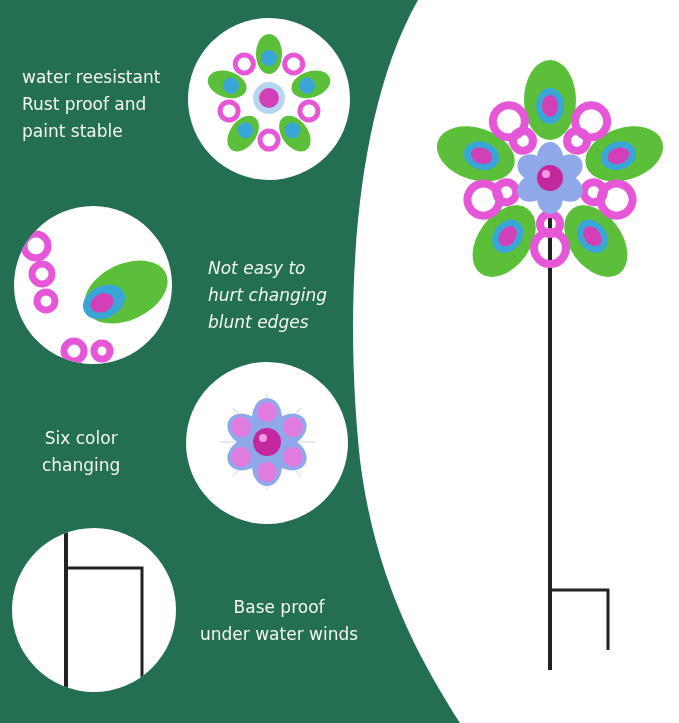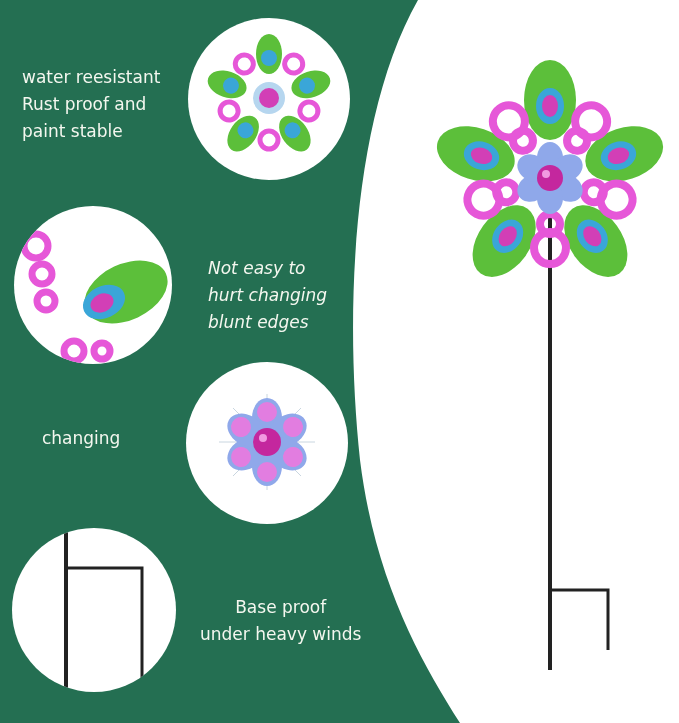--- a/index.html
+++ b/index.html
@@ -27,6 +27,7 @@
   <div>blunt edges</div>
 </div>
 <div class="feature-text" style="left:42px; top:425px; text-align:center;">
+  <div>Six color</div>
   <div>changing</div>
 </div>
 <div class="feature-text" style="left:200px; top:594px; text-align:center;">

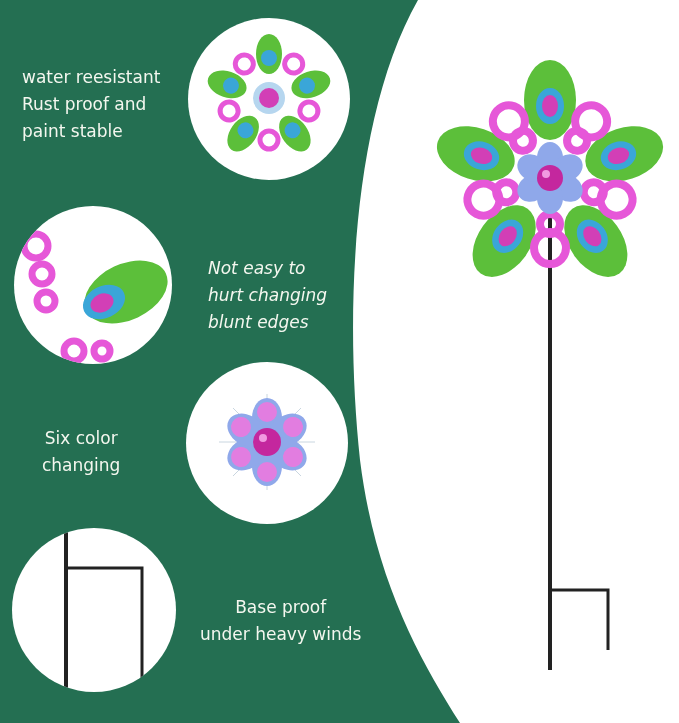--- a/index.html
+++ b/index.html
@@ -32,7 +32,7 @@
 </div>
 <div class="feature-text" style="left:200px; top:594px; text-align:center;">
   <div>Base proof</div>
-  <div>under heavy winds</div>
+  <div>under water winds</div>
 </div>
 
 <div class="circle" style="left:188px; top:18px; width:162px; height:162px;">

